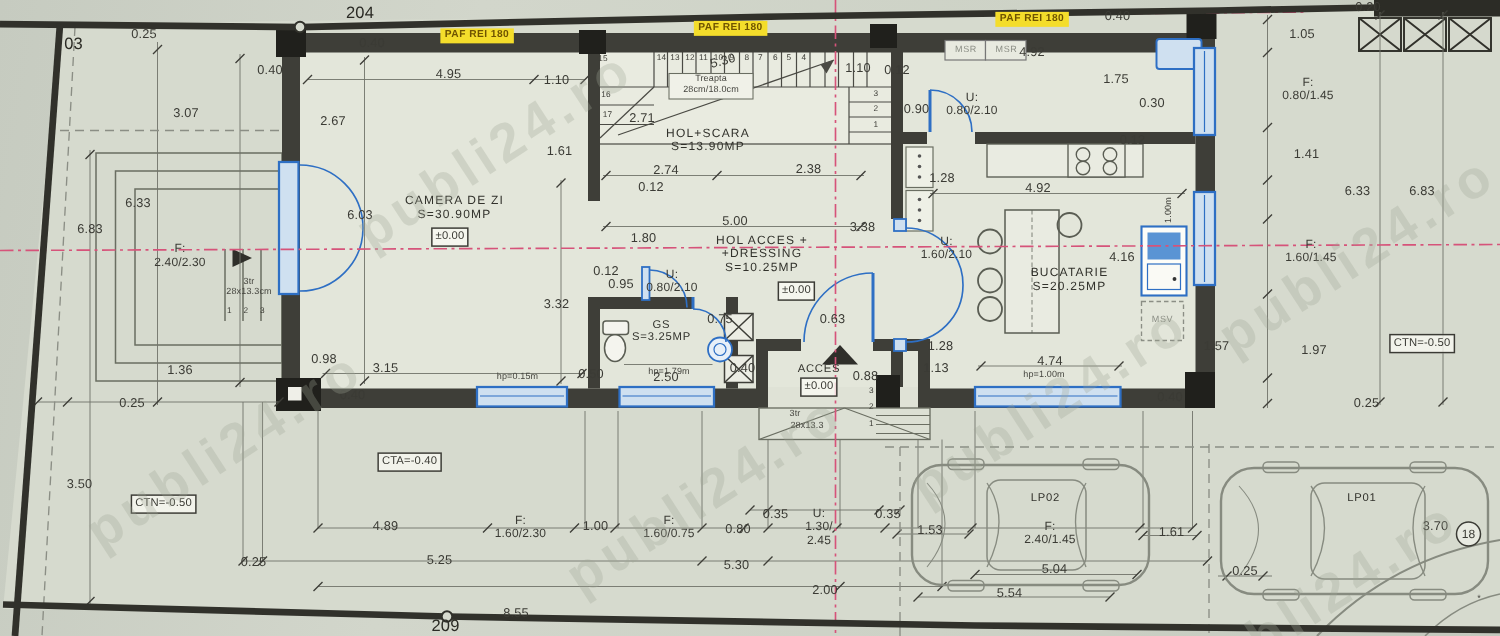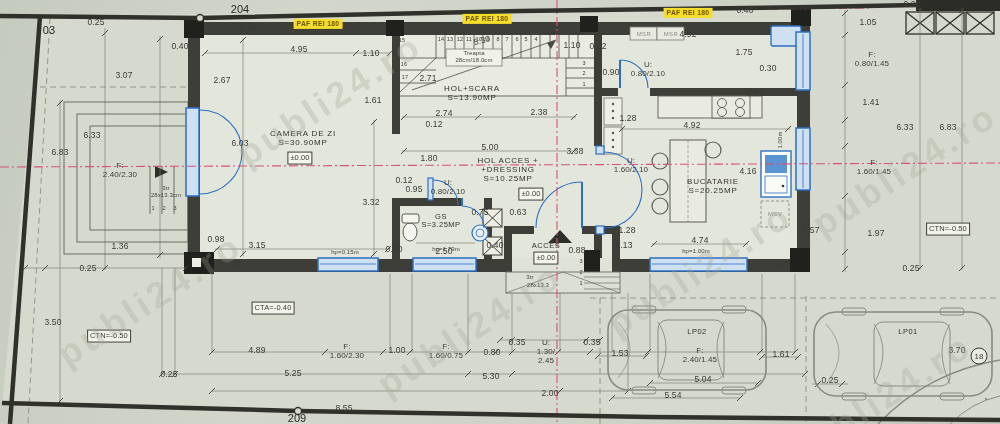--- a/index.html
+++ b/index.html
@@ -359,7 +359,7 @@
       <div class="lbl roomsm" style="left: 441px; top: 221px; transform: translate(-50%, -50%);">GS
 S=3.25MP</div>
       <div class="lbl dim" style="left: 480px; top: 213px; transform: translate(-50%, -50%);">0.75</div>
-      <div class="lbl dim" style="left: 496px; top: 213px; transform: translate(-50%, -50%); padding-left: 44px;">0.63</div>
+      <div class="lbl dim" style="left: 533px; top: 213px; transform: translate(-50%, -50%); padding-left: 44px;">0.63</div>
       <div class="lbl dim" style="left: 444px; top: 252px; transform: translate(-50%, -50%);">2.50</div>
       <div class="lbl tiny" style="left: 446px; top: 249px; transform: translate(-50%, -50%);">hp=1.79m</div>
       <div class="lbl dim" style="left: 394px; top: 250px; transform: translate(-50%, -50%);">0.50</div>

